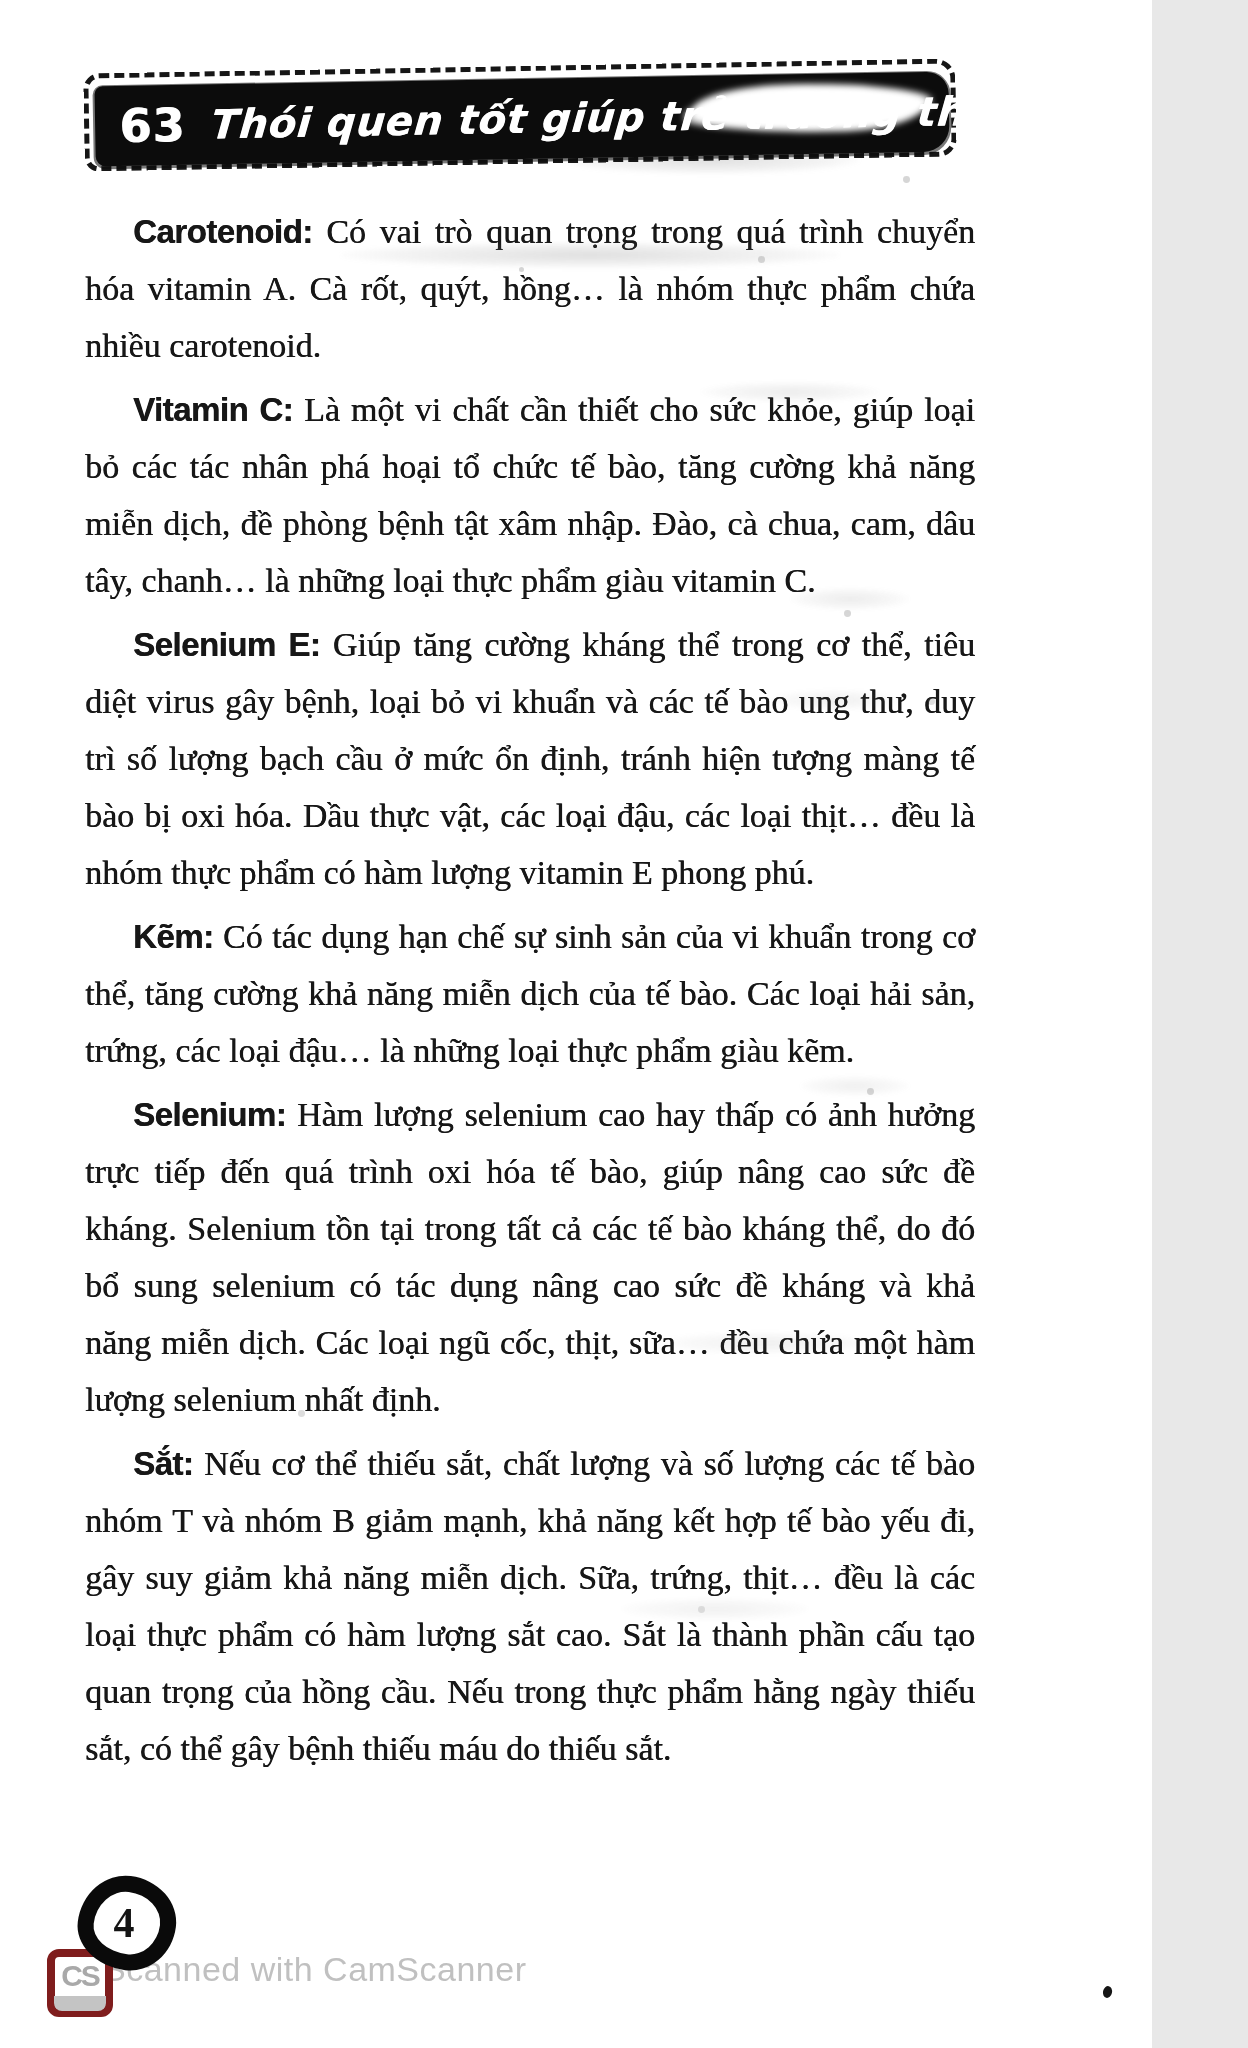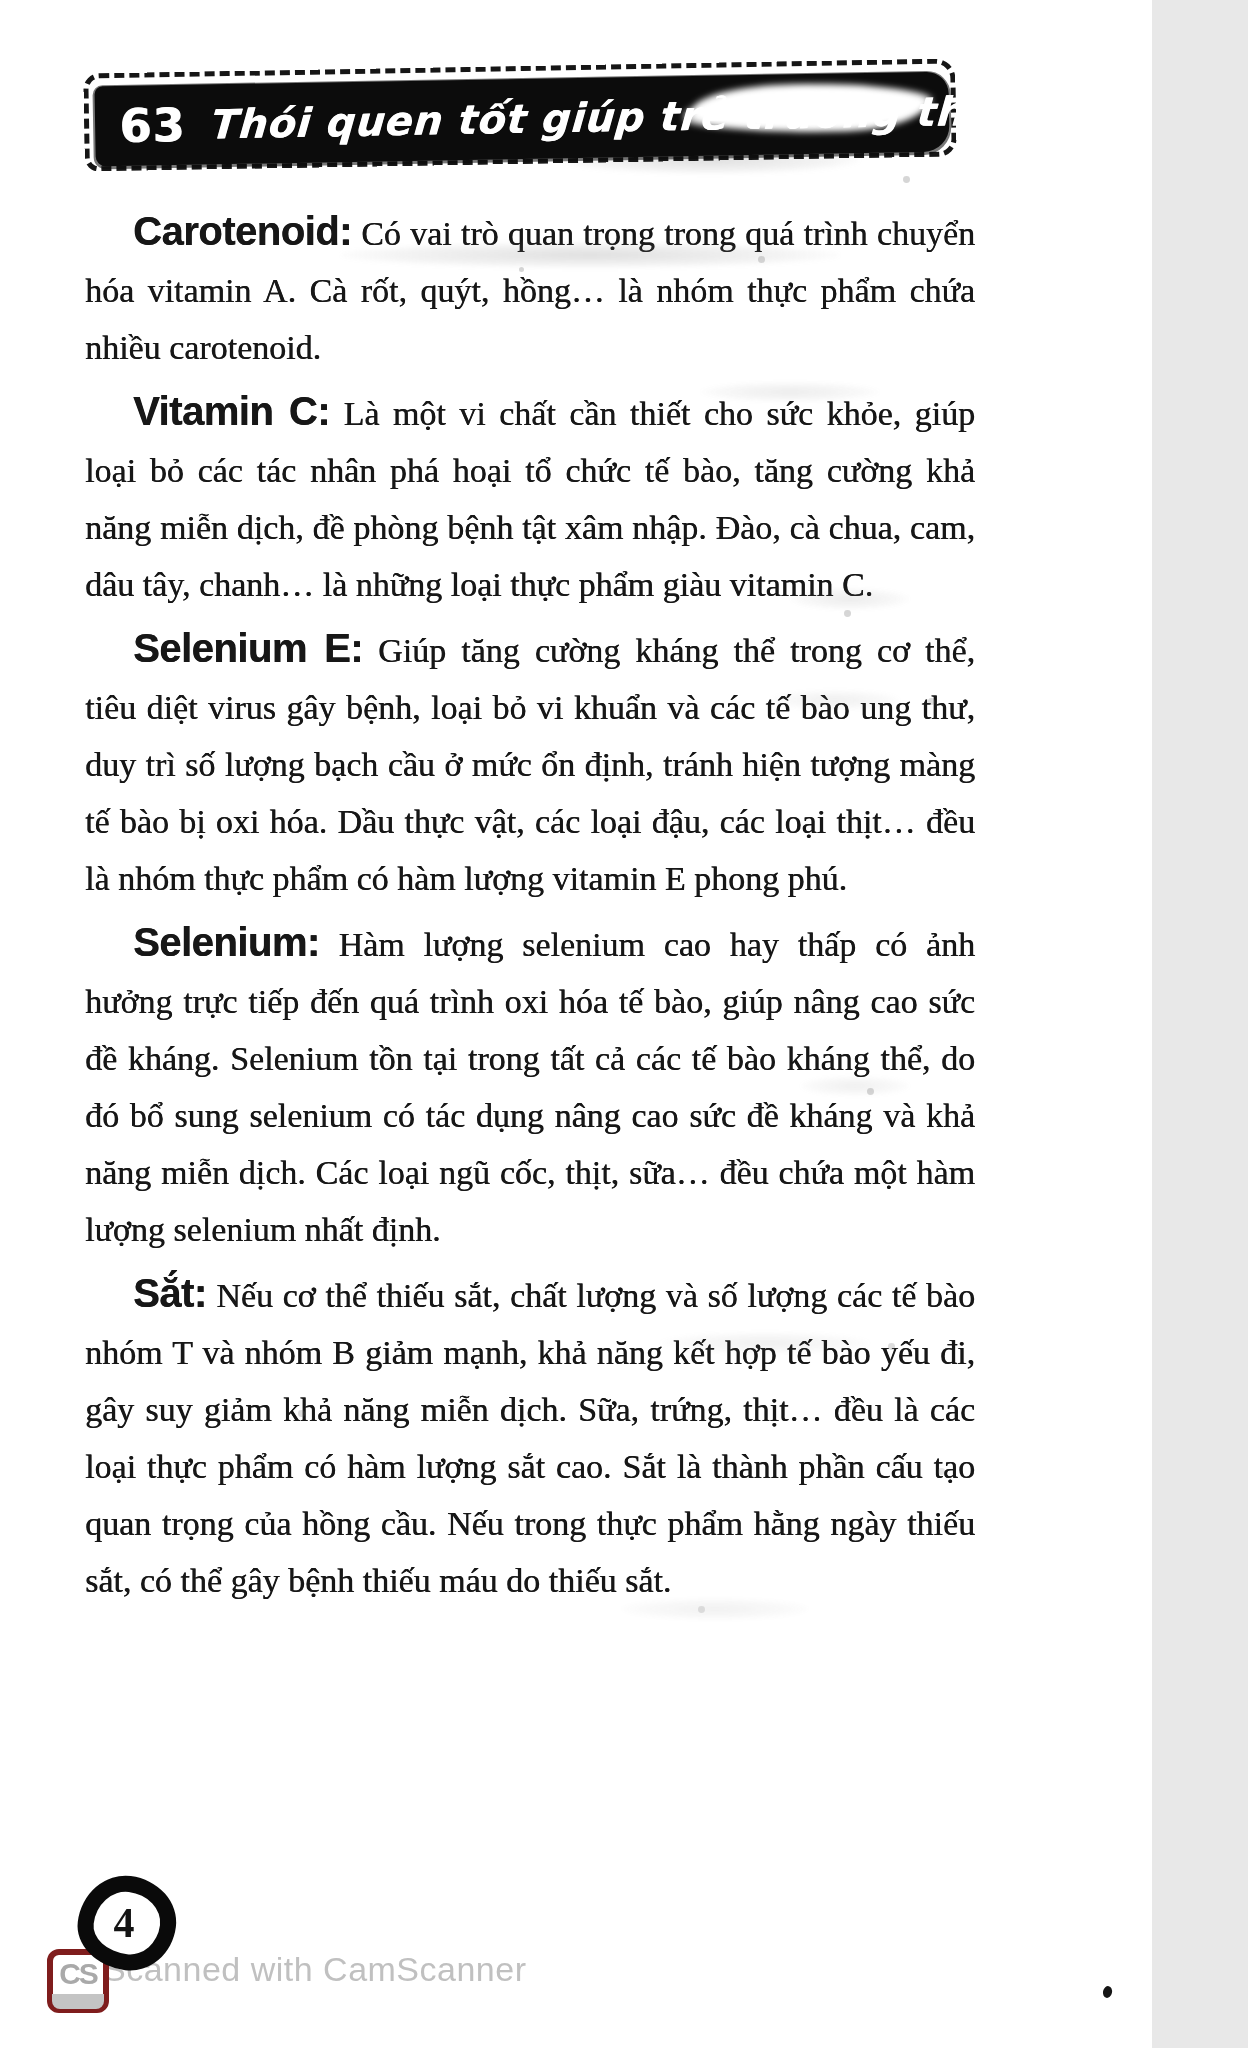--- a/index.html
+++ b/index.html
@@ -71,7 +71,7 @@
   .body-text b{
     font-family:"Liberation Sans", sans-serif;
     font-weight:bold;
-    font-size:40px;
+    font-size:33px;
     letter-spacing:-0.5px;
   }
 

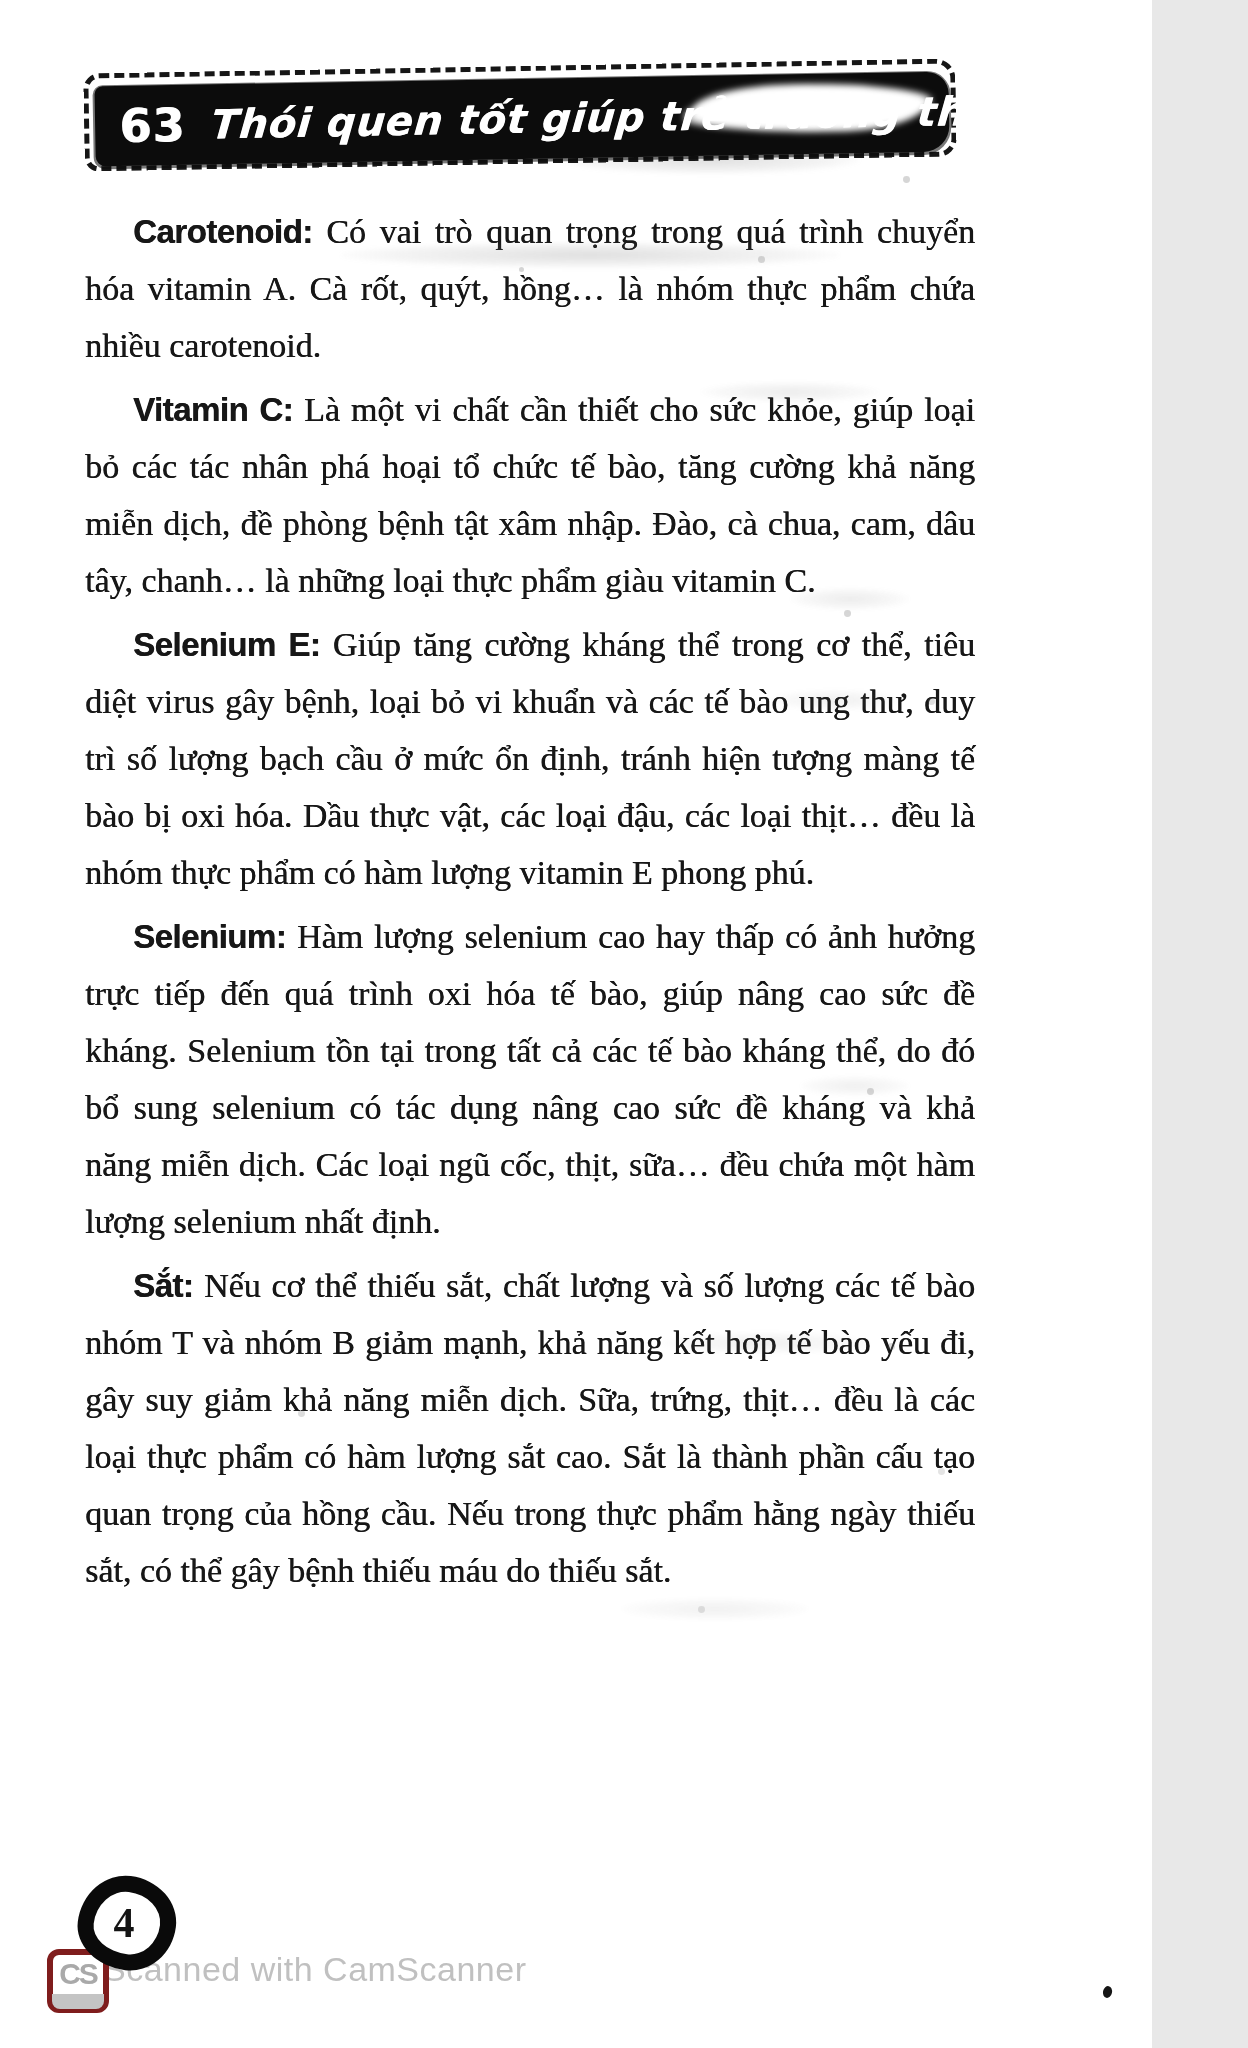--- a/index.html
+++ b/index.html
@@ -168,6 +168,7 @@
     <p><b>Carotenoid:</b> <span>Có vai trò quan trọng trong quá trình chuyển hóa vitamin A. Cà rốt, quýt, hồng… là nhóm thực phẩm chứa nhiều carotenoid.</span></p>
     <p><b>Vitamin C:</b> <span>Là một vi chất cần thiết cho sức khỏe, giúp loại bỏ các tác nhân phá hoại tổ chức tế bào, tăng cường khả năng miễn dịch, đề phòng bệnh tật xâm nhập. Đào, cà chua, cam, dâu tây, chanh… là những loại thực phẩm giàu vitamin C.</span></p>
     <p><b>Selenium E:</b> <span>Giúp tăng cường kháng thể trong cơ thể, tiêu diệt virus gây bệnh, loại bỏ vi khuẩn và các tế bào ung thư, duy trì số lượng bạch cầu ở mức ổn định, tránh hiện tượng màng tế bào bị oxi hóa. Dầu thực vật, các loại đậu, các loại thịt… đều là nhóm thực phẩm có hàm lượng vitamin E phong phú.</span></p>
+    <p><b>Kẽm:</b> <span>Có tác dụng hạn chế sự sinh sản của vi khuẩn trong cơ thể, tăng cường khả năng miễn dịch của tế bào. Các loại hải sản, trứng, các loại đậu… là những loại thực phẩm giàu kẽm.</span></p>
     <p><b>Selenium:</b> <span>Hàm lượng selenium cao hay thấp có ảnh hưởng trực tiếp đến quá trình oxi hóa tế bào, giúp nâng cao sức đề kháng. Selenium tồn tại trong tất cả các tế bào kháng thể, do đó bổ sung selenium có tác dụng nâng cao sức đề kháng và khả năng miễn dịch. Các loại ngũ cốc, thịt, sữa… đều chứa một hàm lượng selenium nhất định.</span></p>
     <p><b>Sắt:</b> <span>Nếu cơ thể thiếu sắt, chất lượng và số lượng các tế bào nhóm T và nhóm B giảm mạnh, khả năng kết hợp tế bào yếu đi, gây suy giảm khả năng miễn dịch. Sữa, trứng, thịt… đều là các loại thực phẩm có hàm lượng sắt cao. Sắt là thành phần cấu tạo quan trọng của hồng cầu. Nếu trong thực phẩm hằng ngày thiếu sắt, có thể gây bệnh thiếu máu do thiếu sắt.</span></p>
   </div>

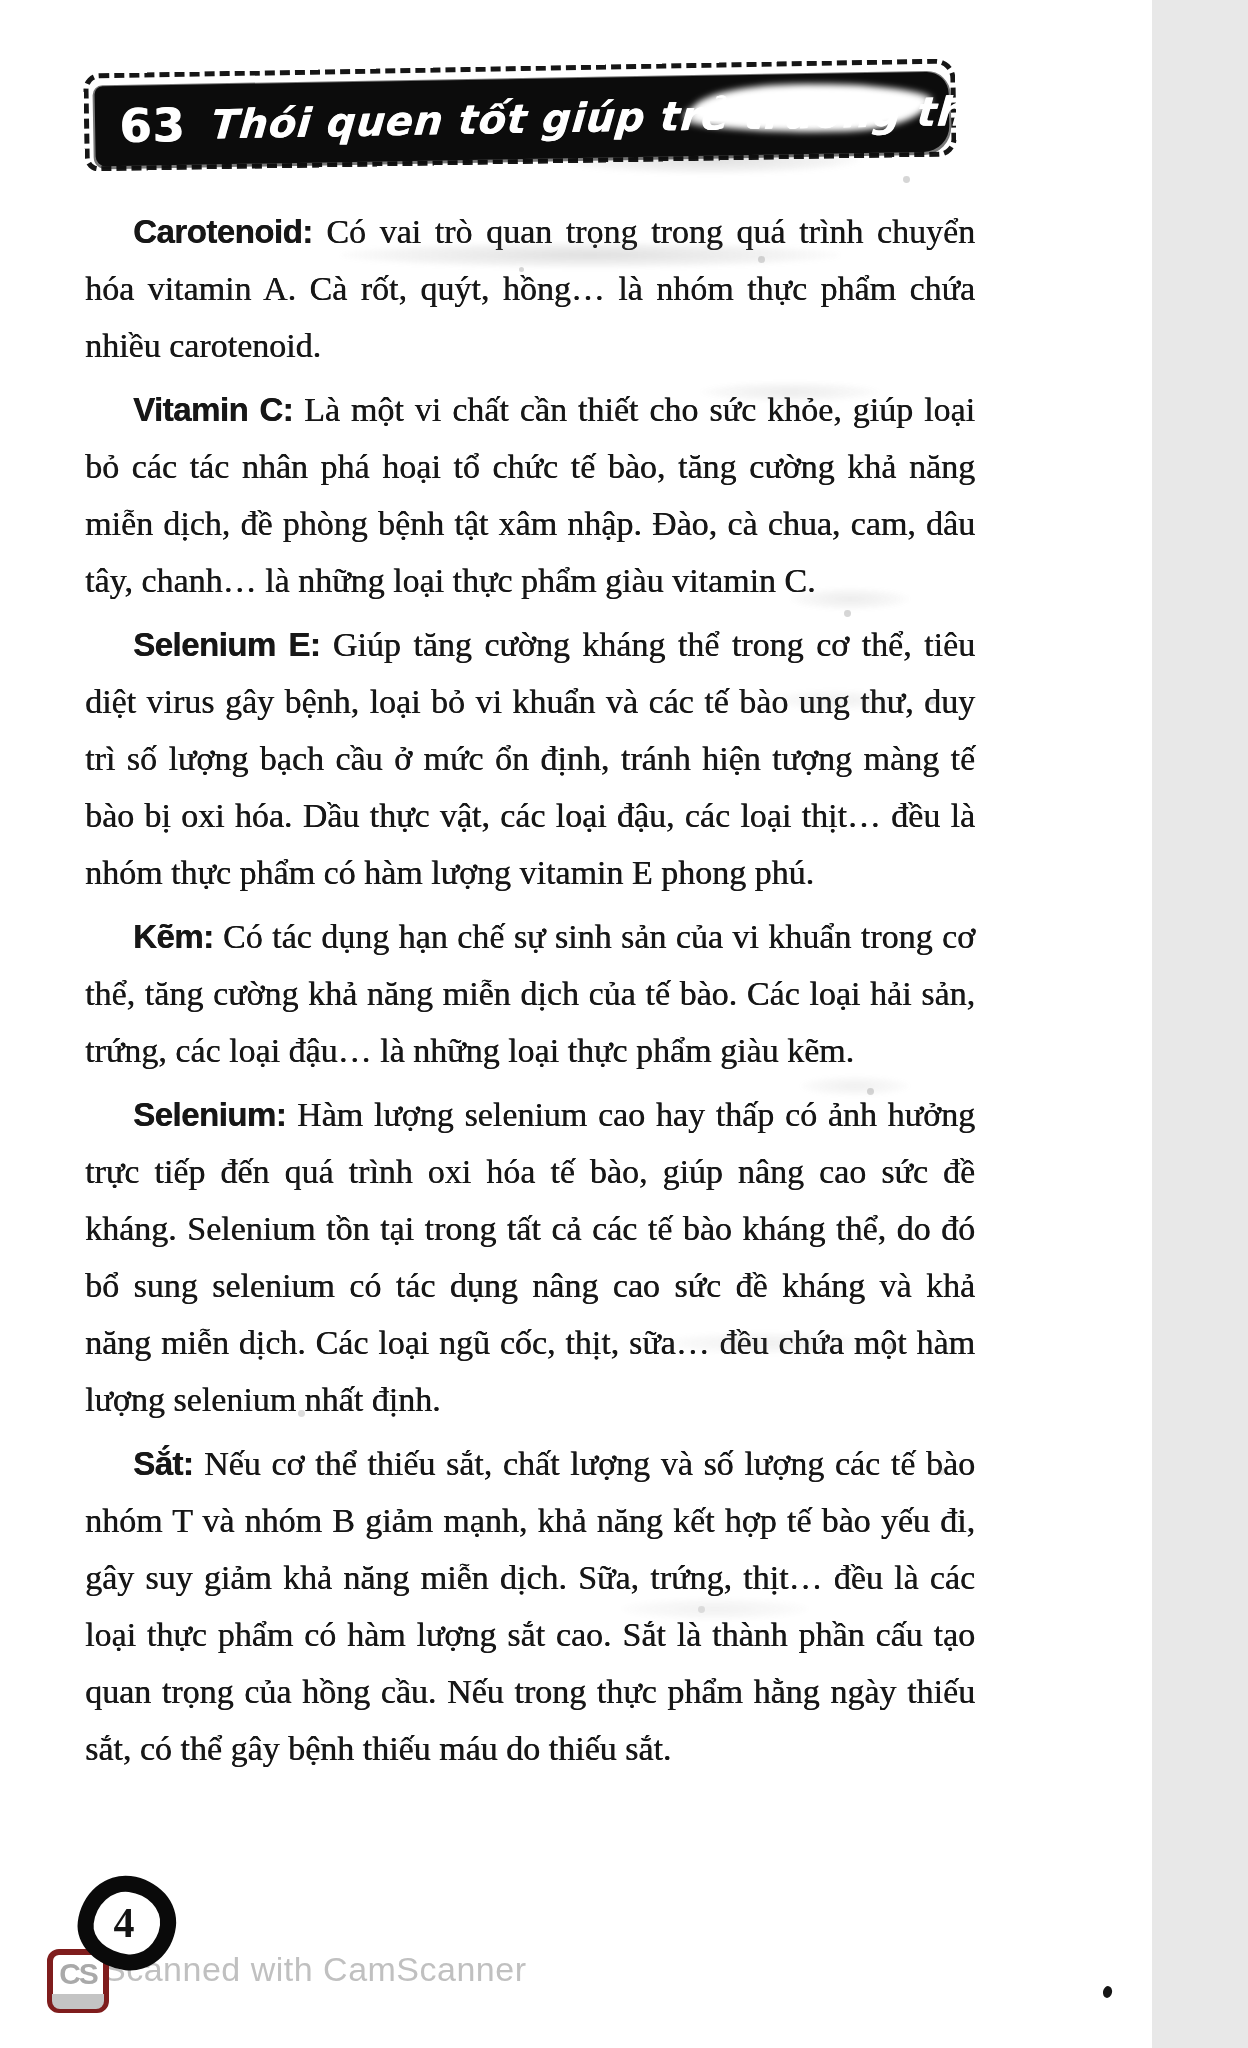--- a/index.html
+++ b/index.html
@@ -120,7 +120,7 @@
   .cs-logo{
     position:absolute;left:47px;top:1949px;
     width:50px;height:52px;
-    border:6px solid #7f1d1d;
+    border:8px solid #7f1d1d;
     border-radius:12px;
     background:#ffffff;
     z-index:7;

